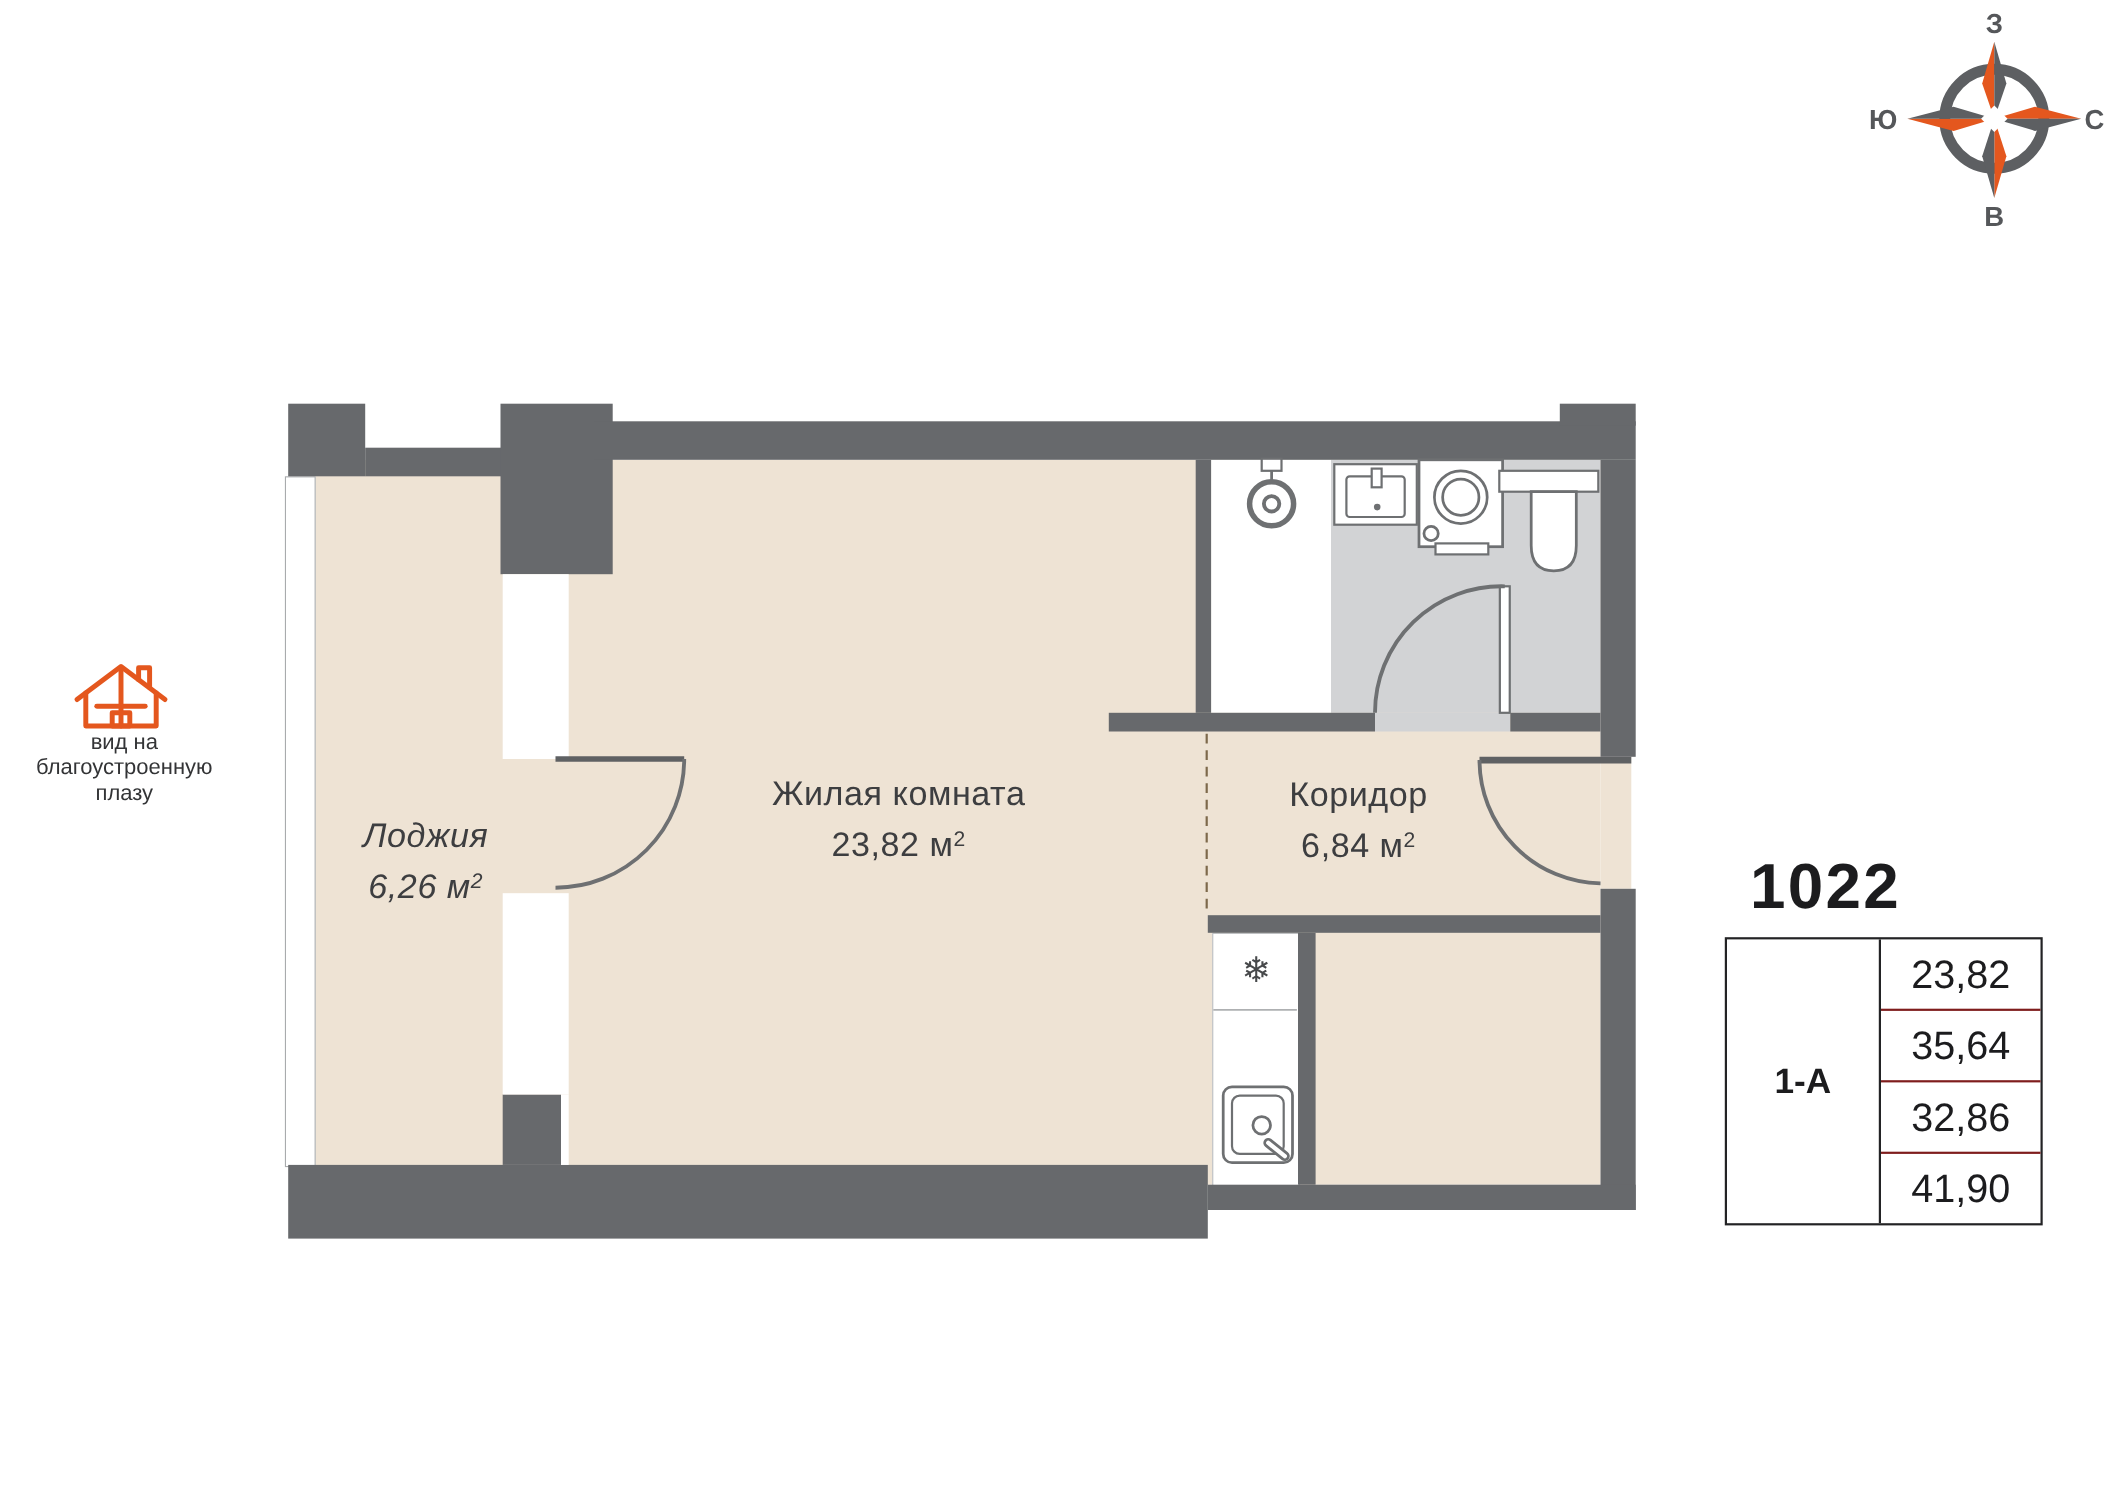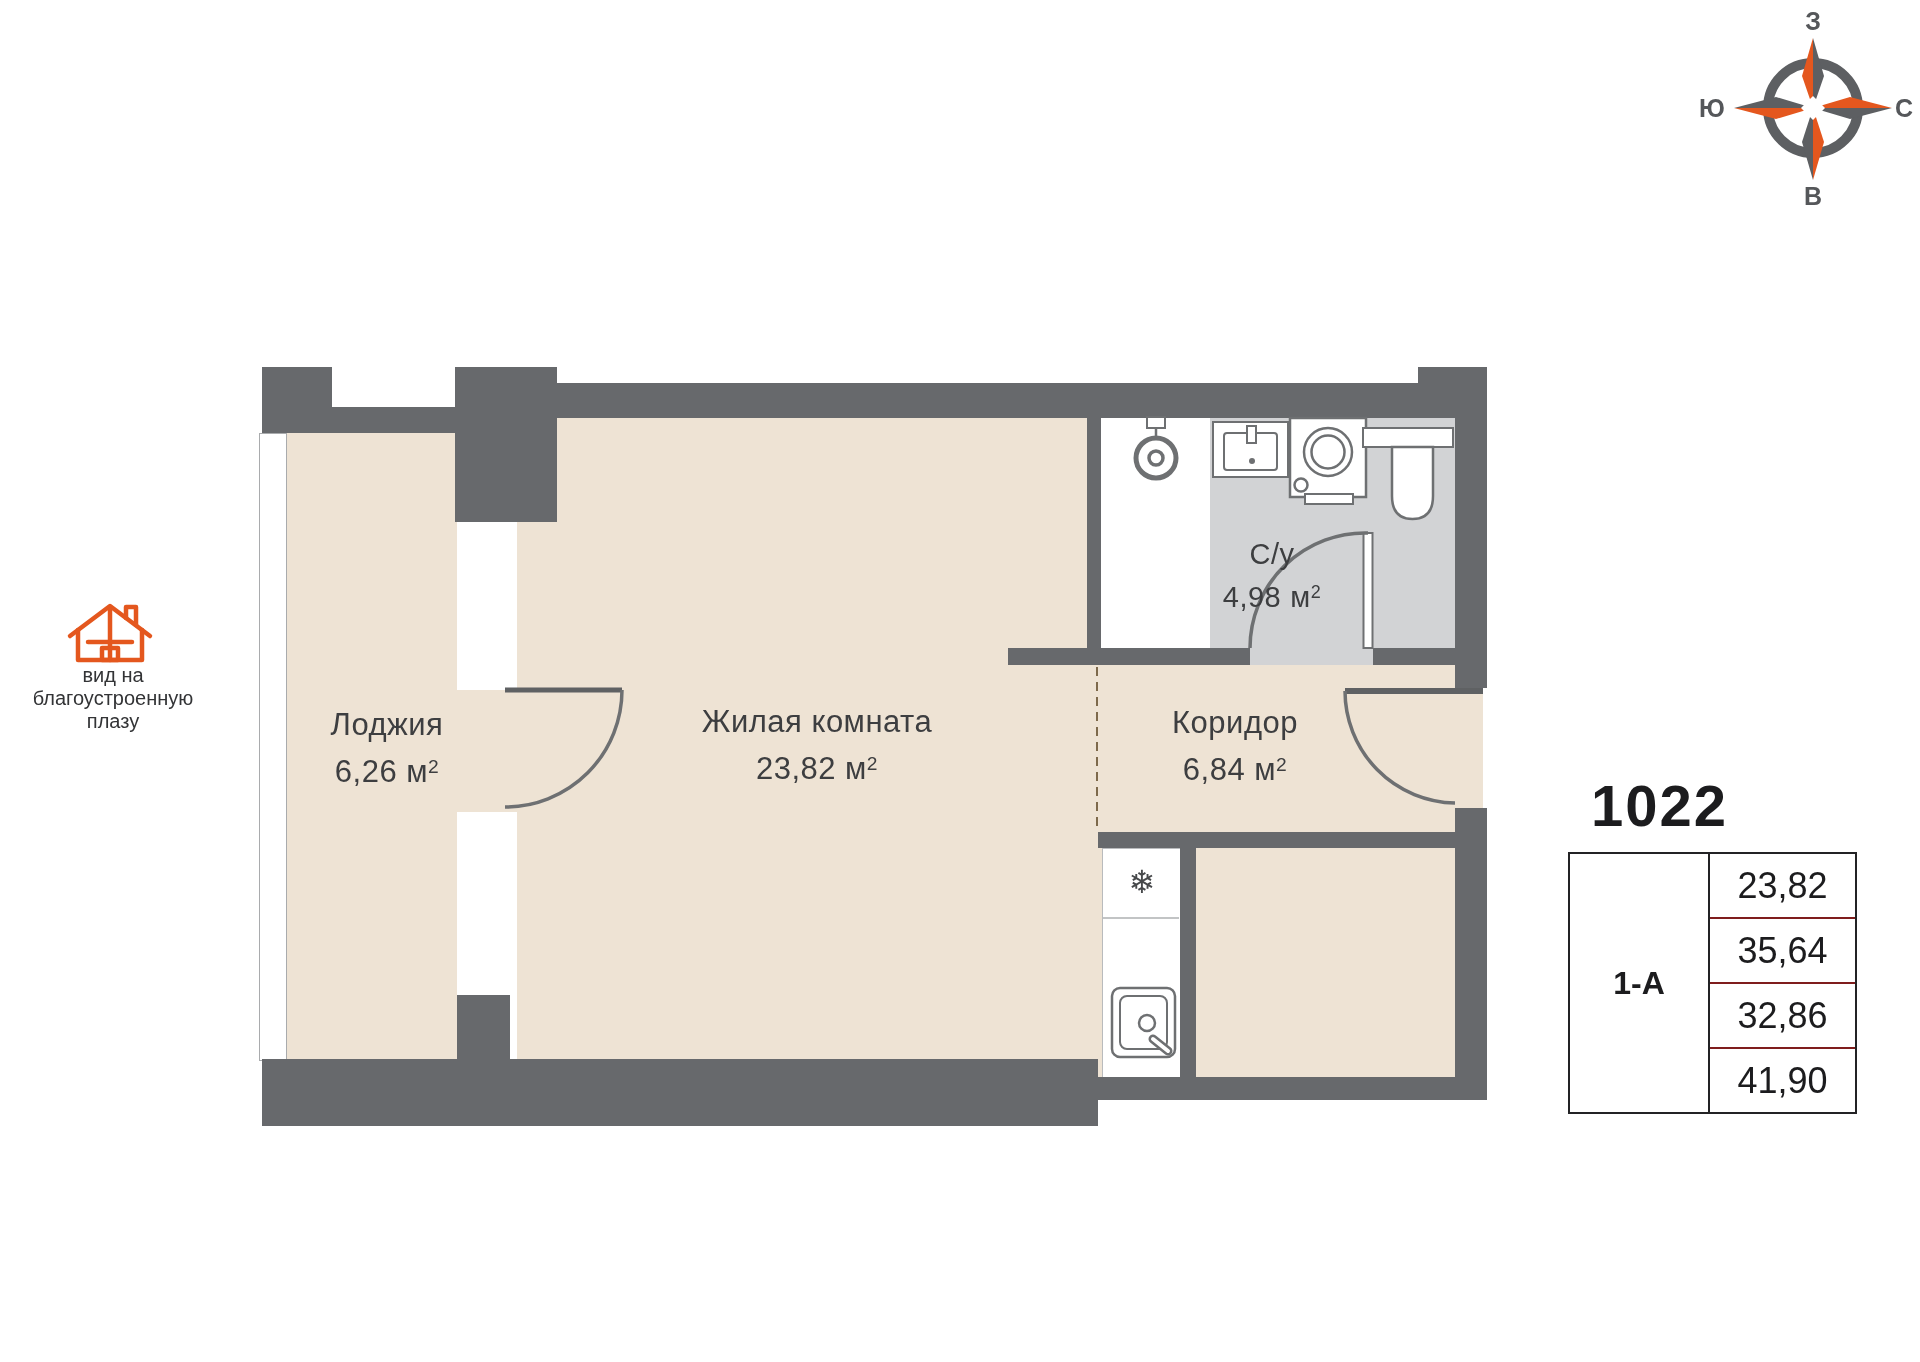--- a/index.html
+++ b/index.html
@@ -169,10 +169,6 @@
     <div class="room-area"><span>23,82</span><span class="u">м</span><sup>2</sup></div>
   </div>
 
-  <div class="room-label small" style="left:1192px;top:538px;width:160px;">
-    <div class="room-name">С/у</div>
-    <div class="room-area"><span>4,98</span><span class="u">м</span><sup>2</sup></div>
-  </div>
 
   <div class="room-label" style="left:1135px;top:704px;width:200px;">
     <div class="room-name">Коридор</div>

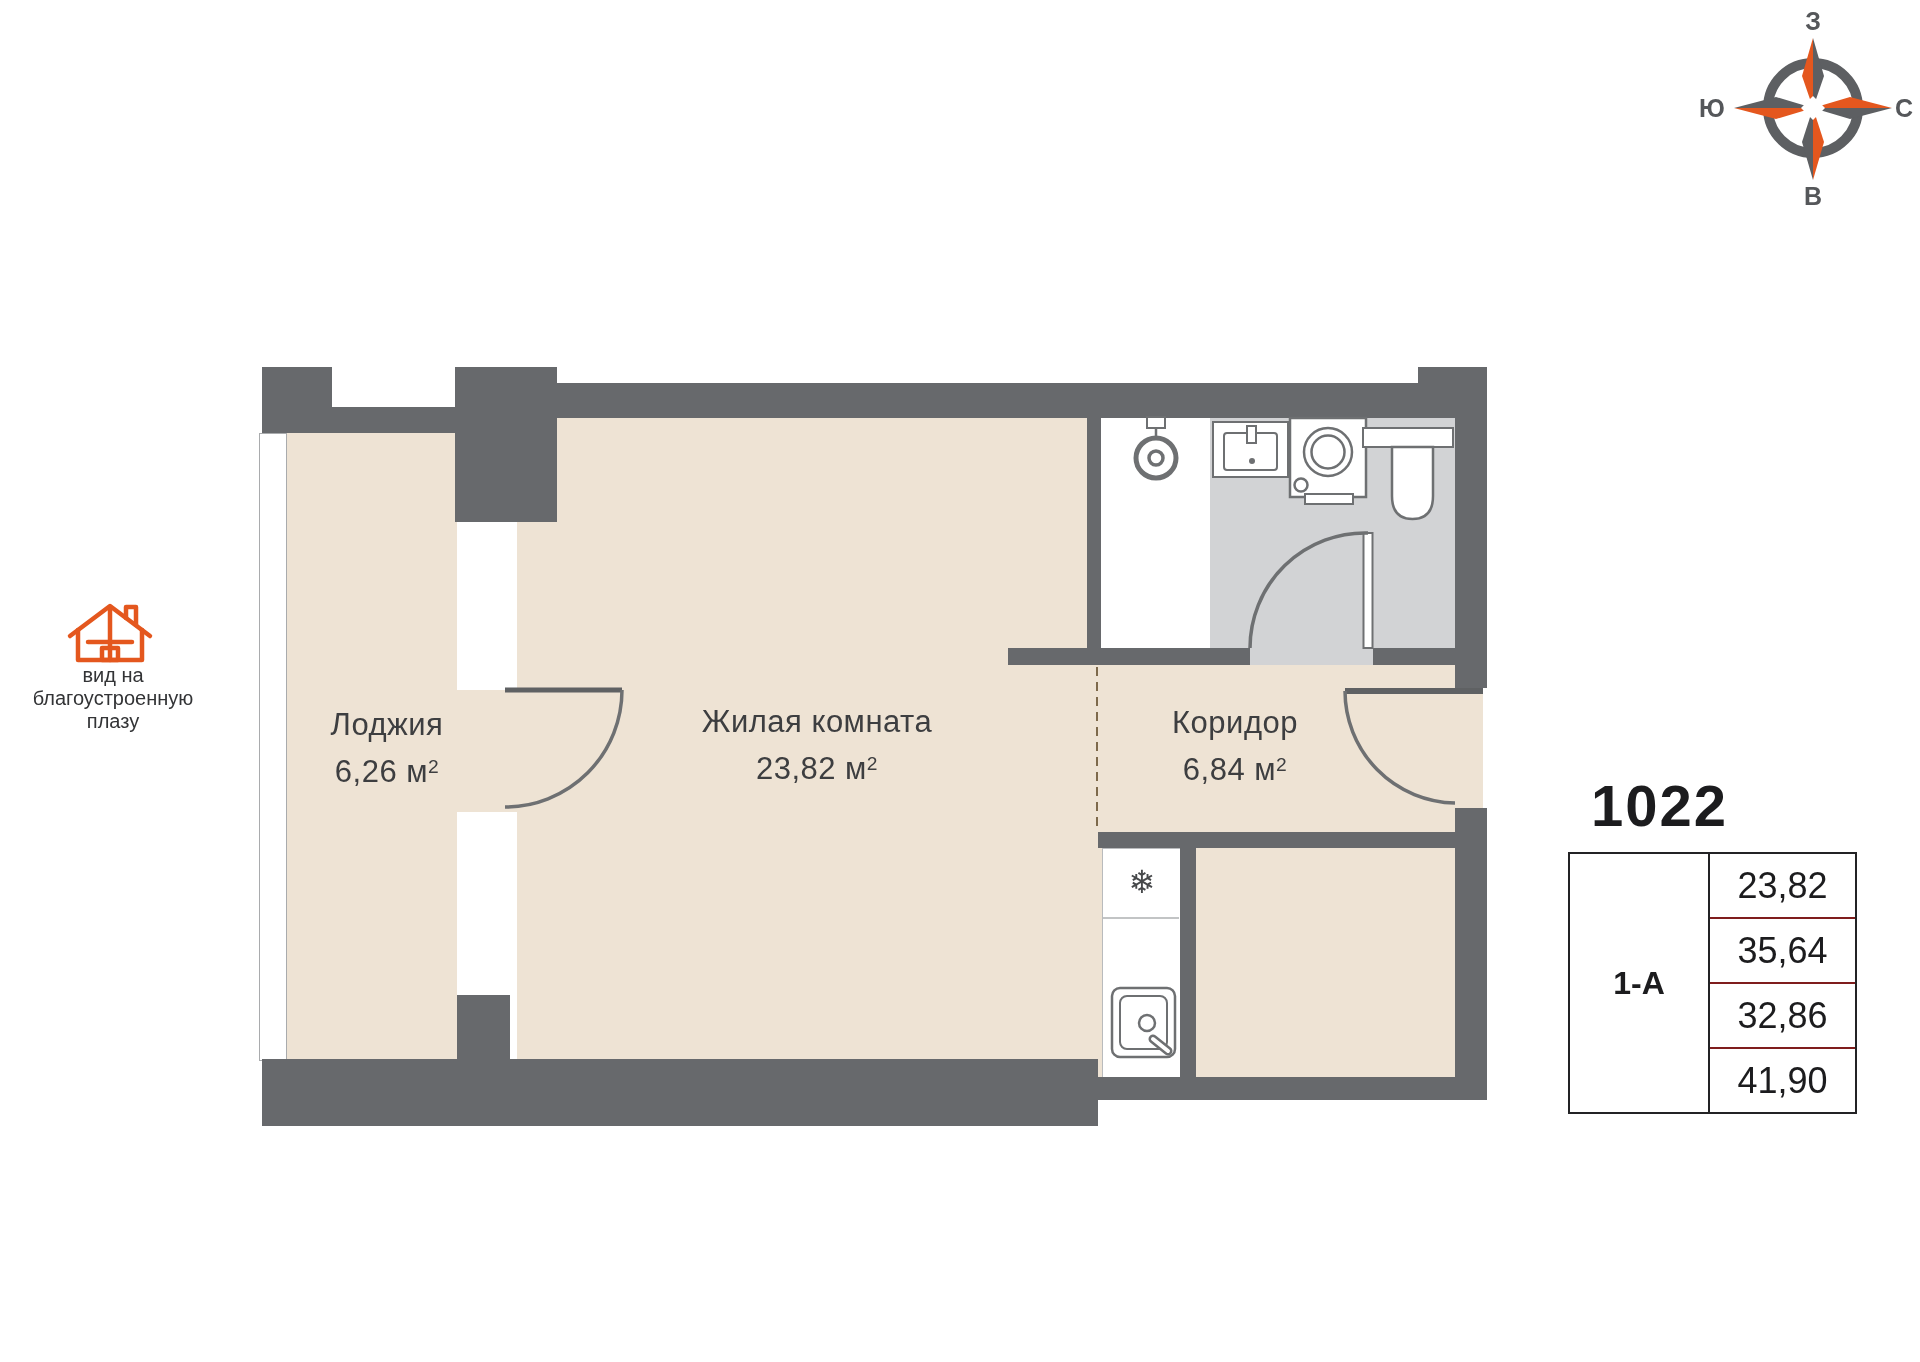--- a/index.html
+++ b/index.html
@@ -159,7 +159,7 @@
     <div>плазу</div>
   </div>
 
-  <div class="room-label" style="left:277px;top:706px;width:220px;">
+  <div class="room-label" style="left:277px;top:741px;width:220px;font-style:italic;">
     <div class="room-name">Лоджия</div>
     <div class="room-area"><span>6,26</span><span class="u">м</span><sup>2</sup></div>
   </div>

